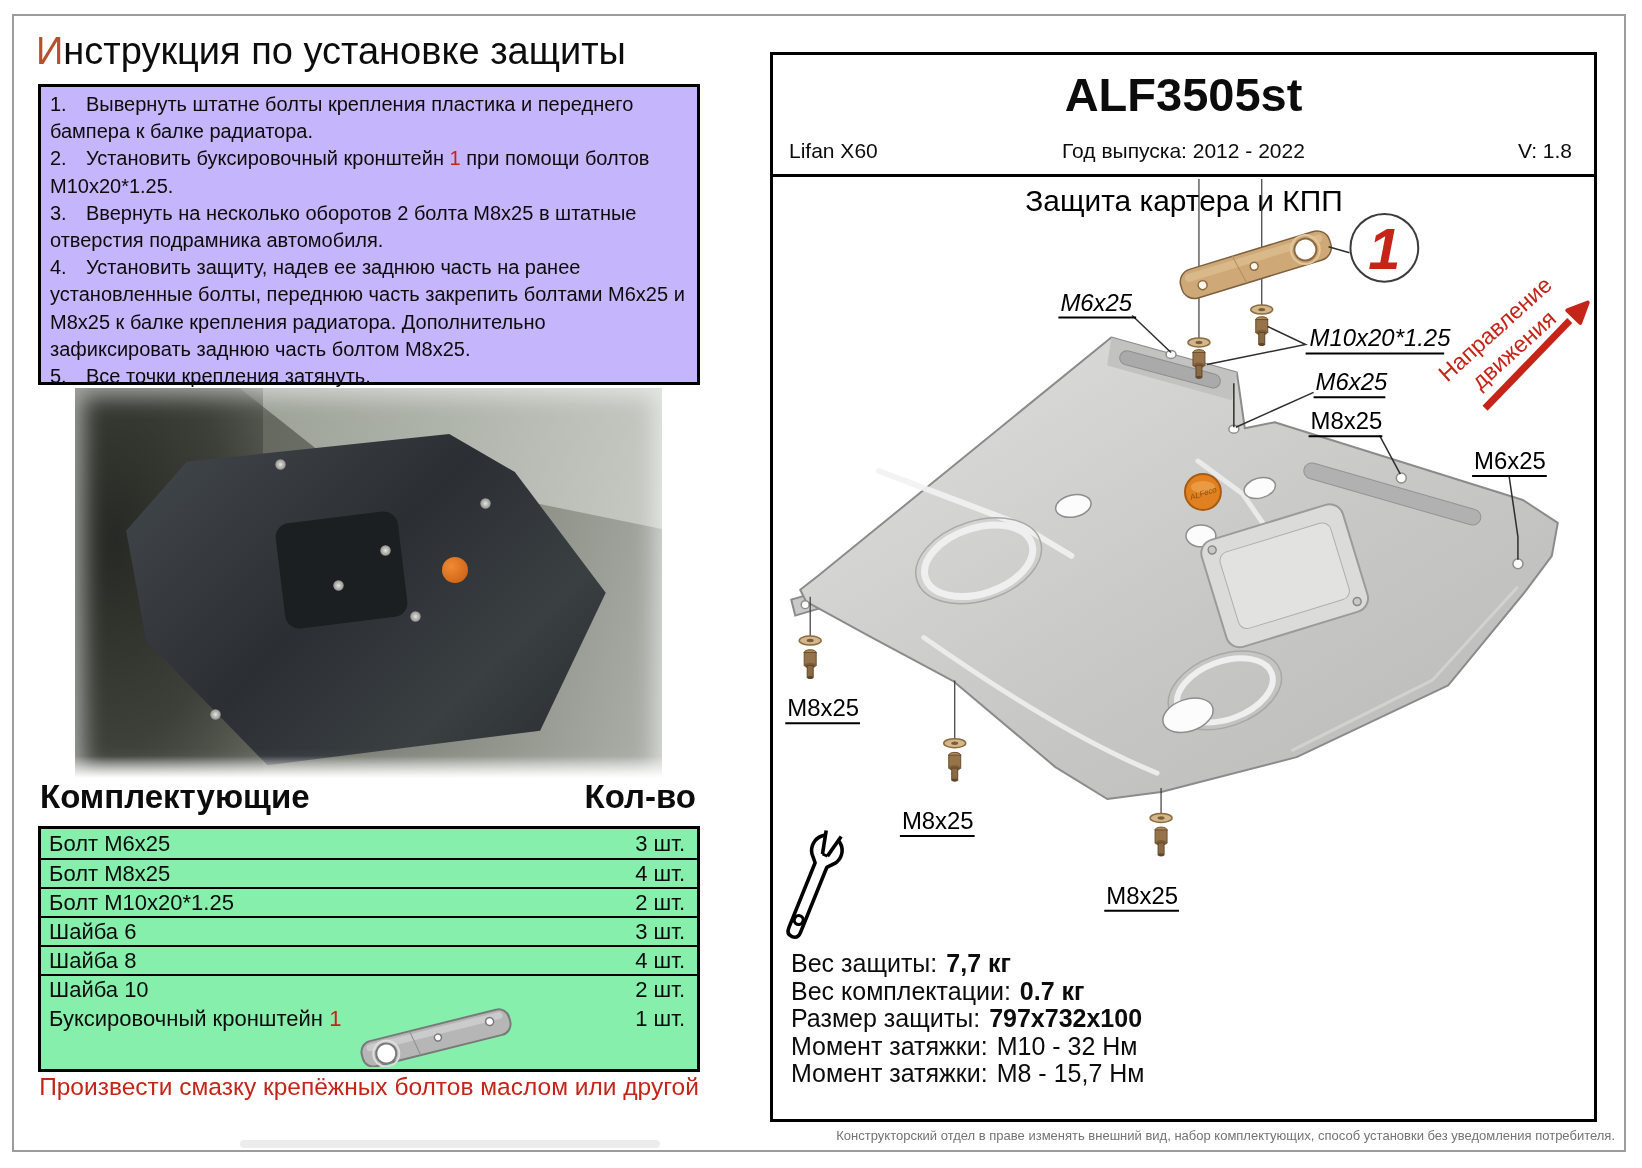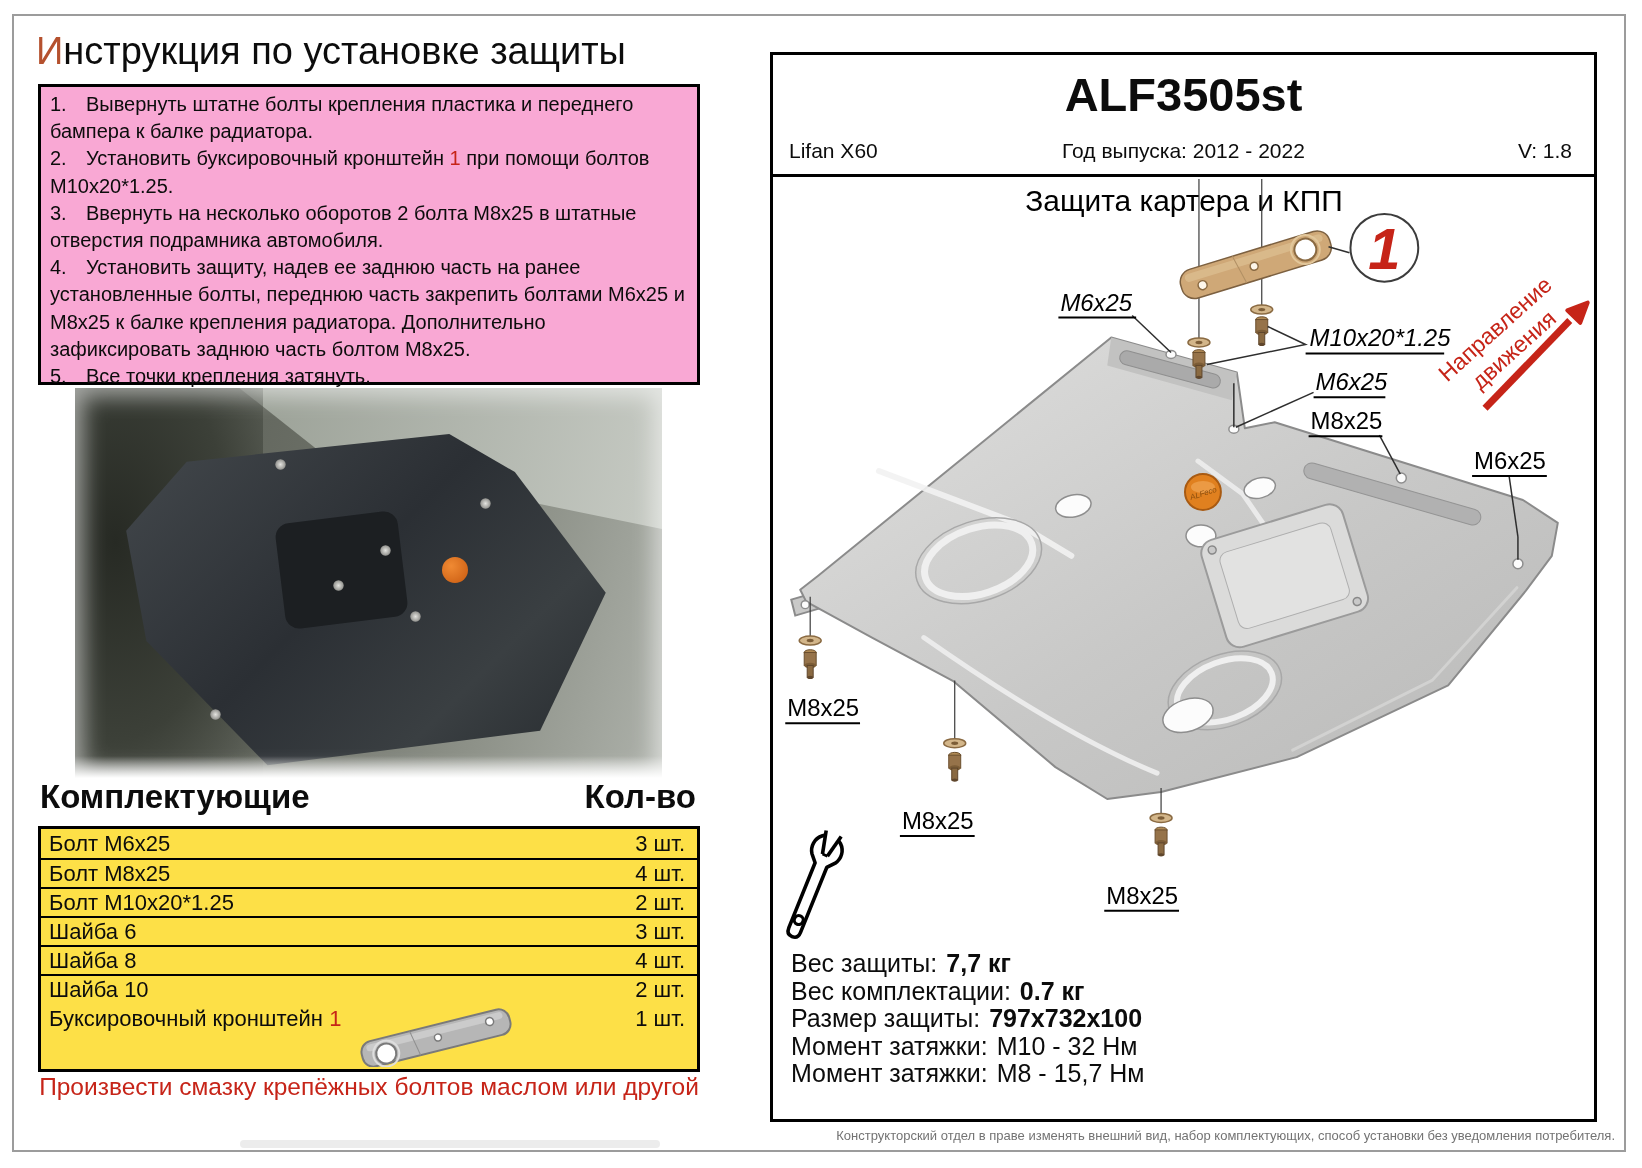--- a/index.html
+++ b/index.html
@@ -13,7 +13,7 @@
   
   .main-title{position:absolute;left:36px;top:30px;font-size:38px;white-space:nowrap;}
   .main-title .accent{color:var(--accent);}
-  .steps-box{position:absolute;left:38px;top:84px;width:662px;height:301px;border:3px solid #000;padding:4px 9px 0 9px;font-size:20px;line-height:27.2px;background:#f9a8d4;}
+  .steps-box{position:absolute;left:38px;top:84px;width:662px;height:301px;border:3px solid #000;padding:4px 9px 0 9px;font-size:20px;line-height:27.2px;background:#c4b5fd;}
   .step{margin:0;}
   .snum{display:inline-block;min-width:20px;margin-right:16px;}
   .red{color:var(--red);}

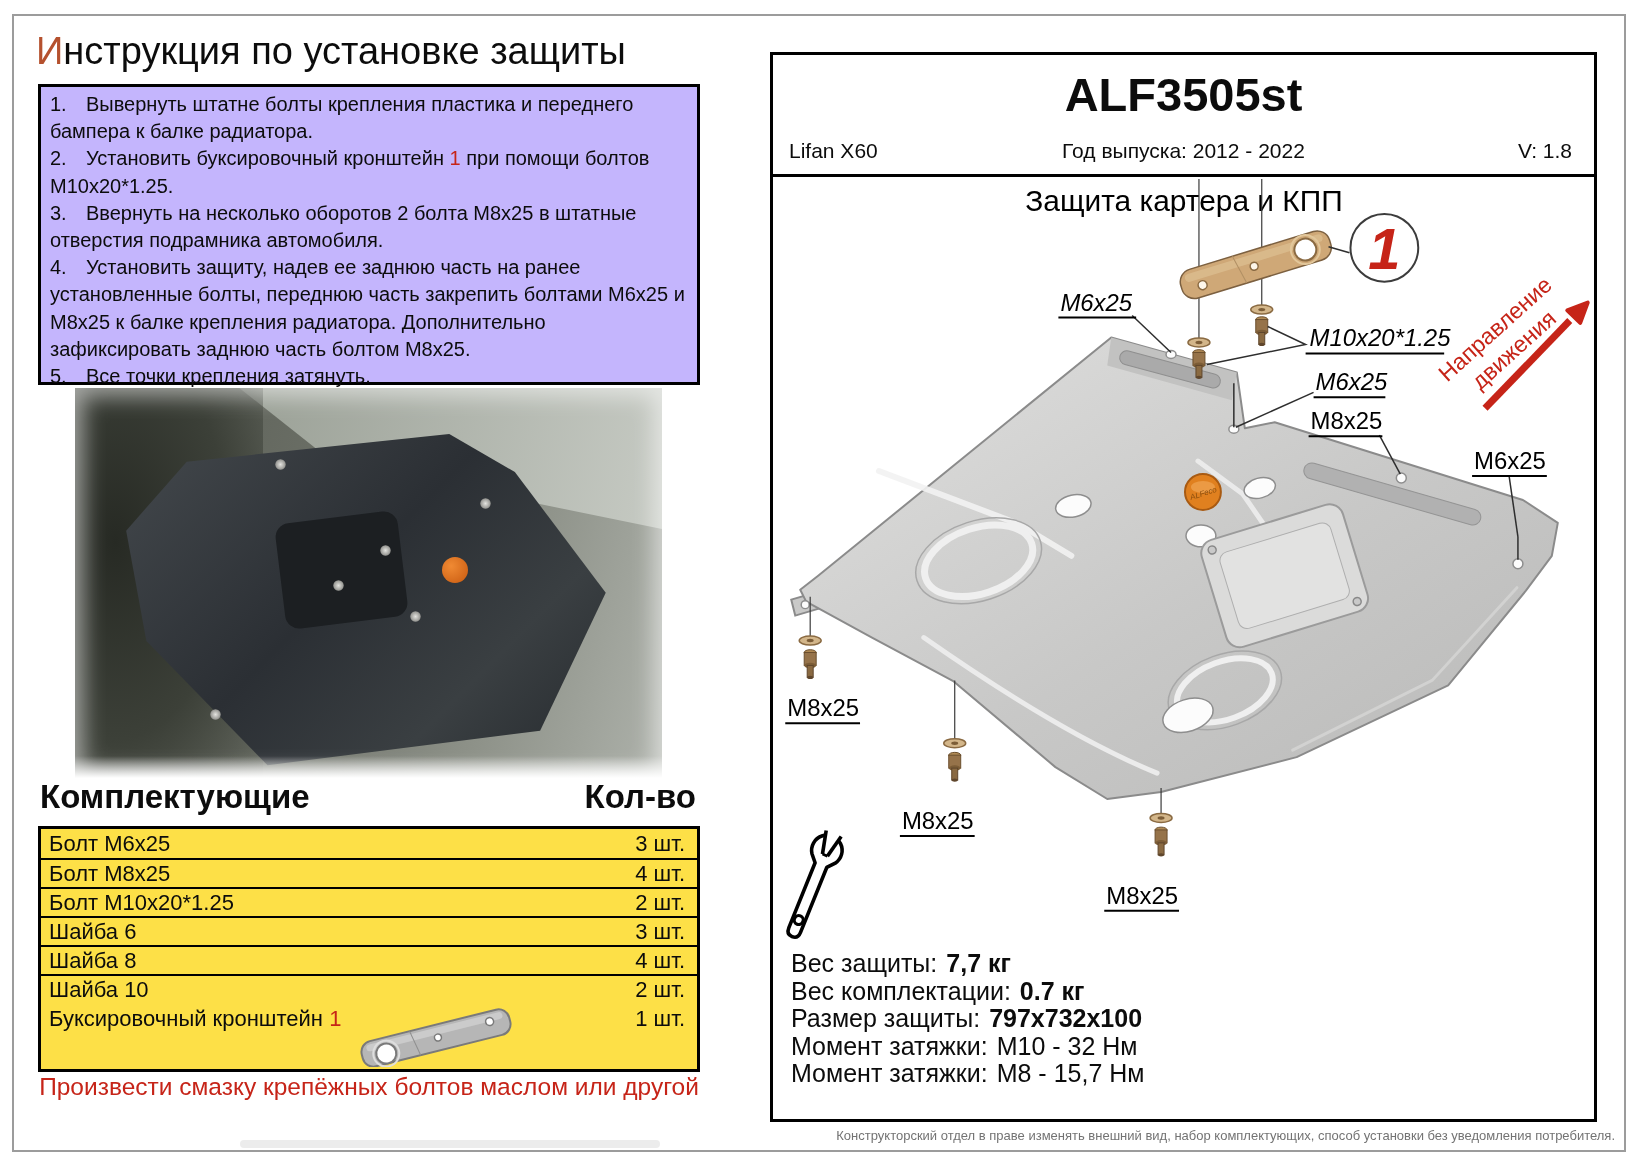--- a/index.html
+++ b/index.html
@@ -30,7 +30,7 @@
   .ph-vig{inset:0;box-shadow:inset 0 0 22px 8px rgba(255,255,255,.55);}
 
   .parts-head{position:absolute;left:40px;top:778px;width:656px;display:flex;justify-content:space-between;font-size:33px;font-weight:bold;}
-  .parts-table{position:absolute;left:38px;top:826px;width:662px;border:3px solid #000;background:#fde047;}
+  .parts-table{position:absolute;left:38px;top:826px;width:662px;border:3px solid #000;background:#86efac;}
   .prow{display:flex;justify-content:space-between;align-items:center;height:29px;padding:0 12px 0 8px;font-size:22px;}
   .prow + .prow{border-top:2.5px solid #000;}
   .bracket-row{height:66px;position:relative;align-items:flex-start;padding-top:3px;}

